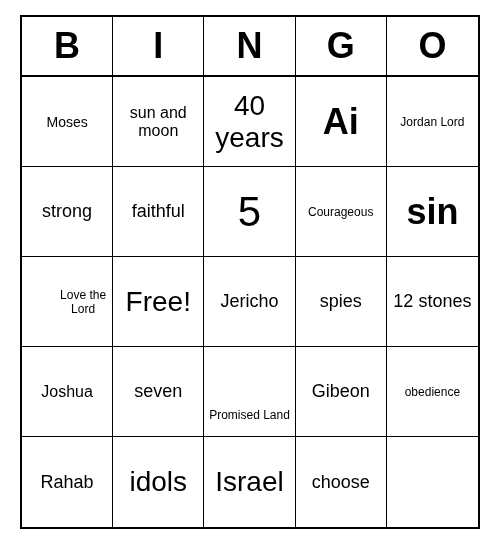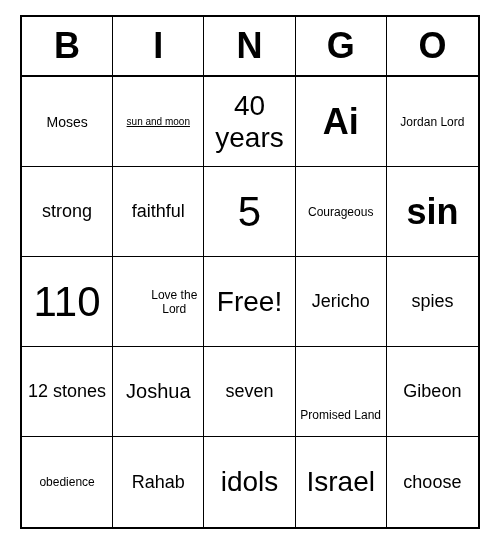--- a/index.html
+++ b/index.html
@@ -81,7 +81,7 @@
         <span style="font-size: 14px;">Moses</span>
       </div>
       <div class="bingo-cell">
-        <span style="font-size: 10px; text-decoration: underline;">sun and moon</span>
+        <span style="font-size: 16px;">sun and moon</span>
       </div>
       <div class="bingo-cell">
         <span style="font-size: 28px;">40 years</span>

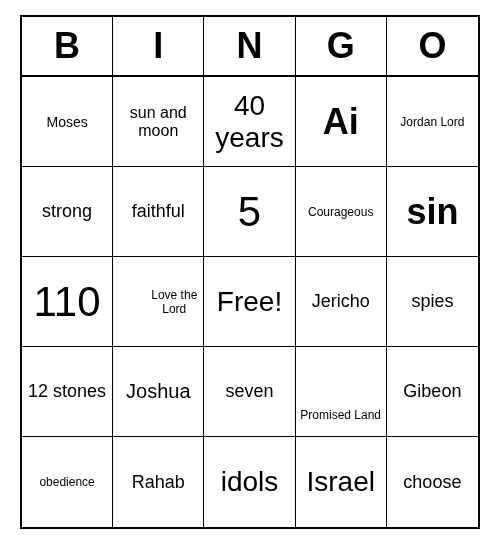--- a/index.html
+++ b/index.html
@@ -108,9 +108,6 @@
         <span style="font-size: 36px; font-weight: bold;">sin</span>
       </div>
       <div class="bingo-cell">
-        <span style="font-size: 42px;">110</span>
-      </div>
-      <div class="bingo-cell">
         <span style="font-size: 12px; padding-left: 32px;">Love the Lord</span>
       </div>
       <div class="bingo-cell">

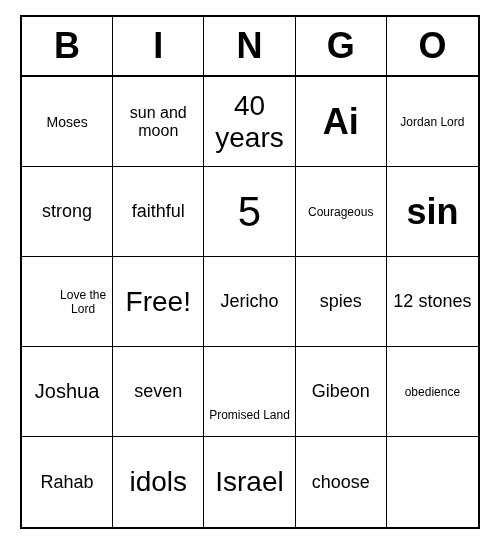--- a/index.html
+++ b/index.html
@@ -123,7 +123,7 @@
         <span style="font-size: 18px;">12 stones</span>
       </div>
       <div class="bingo-cell">
-        <span style="font-size: 20px;">Joshua</span>
+        <span style="font-size: 16px;">Joshua</span>
       </div>
       <div class="bingo-cell">
         <span style="font-size: 18px;">seven</span>

